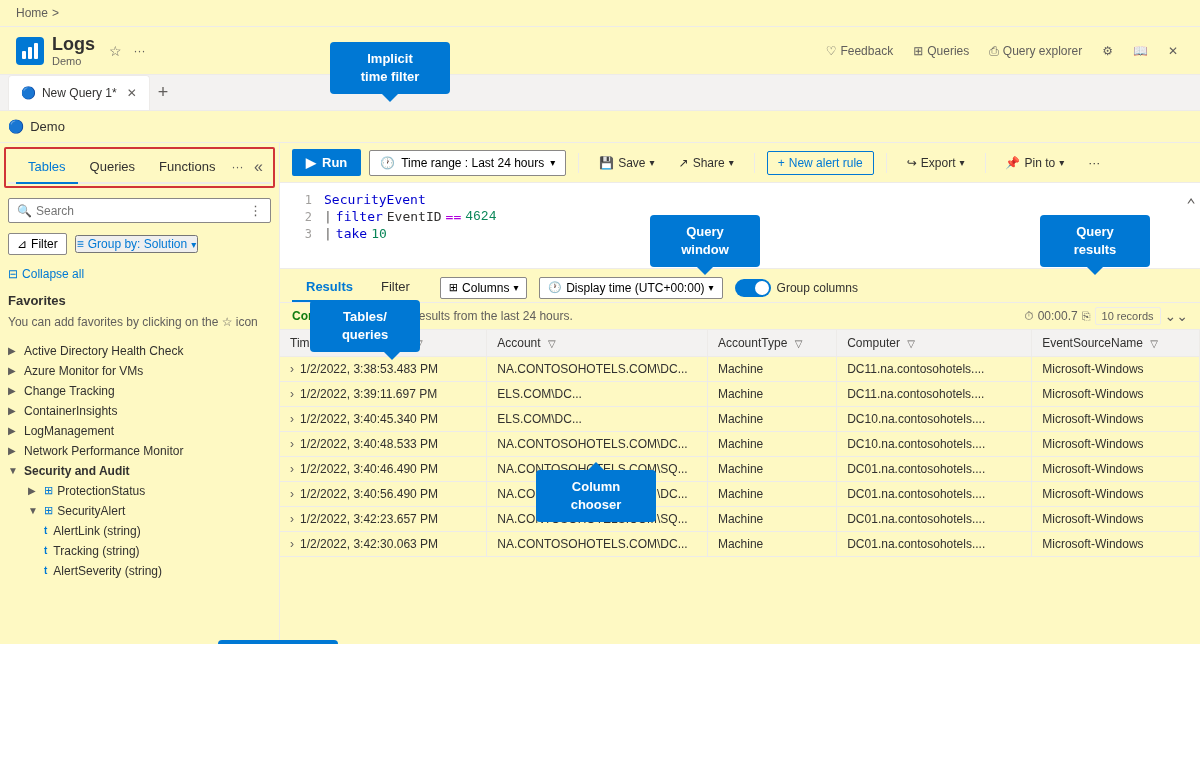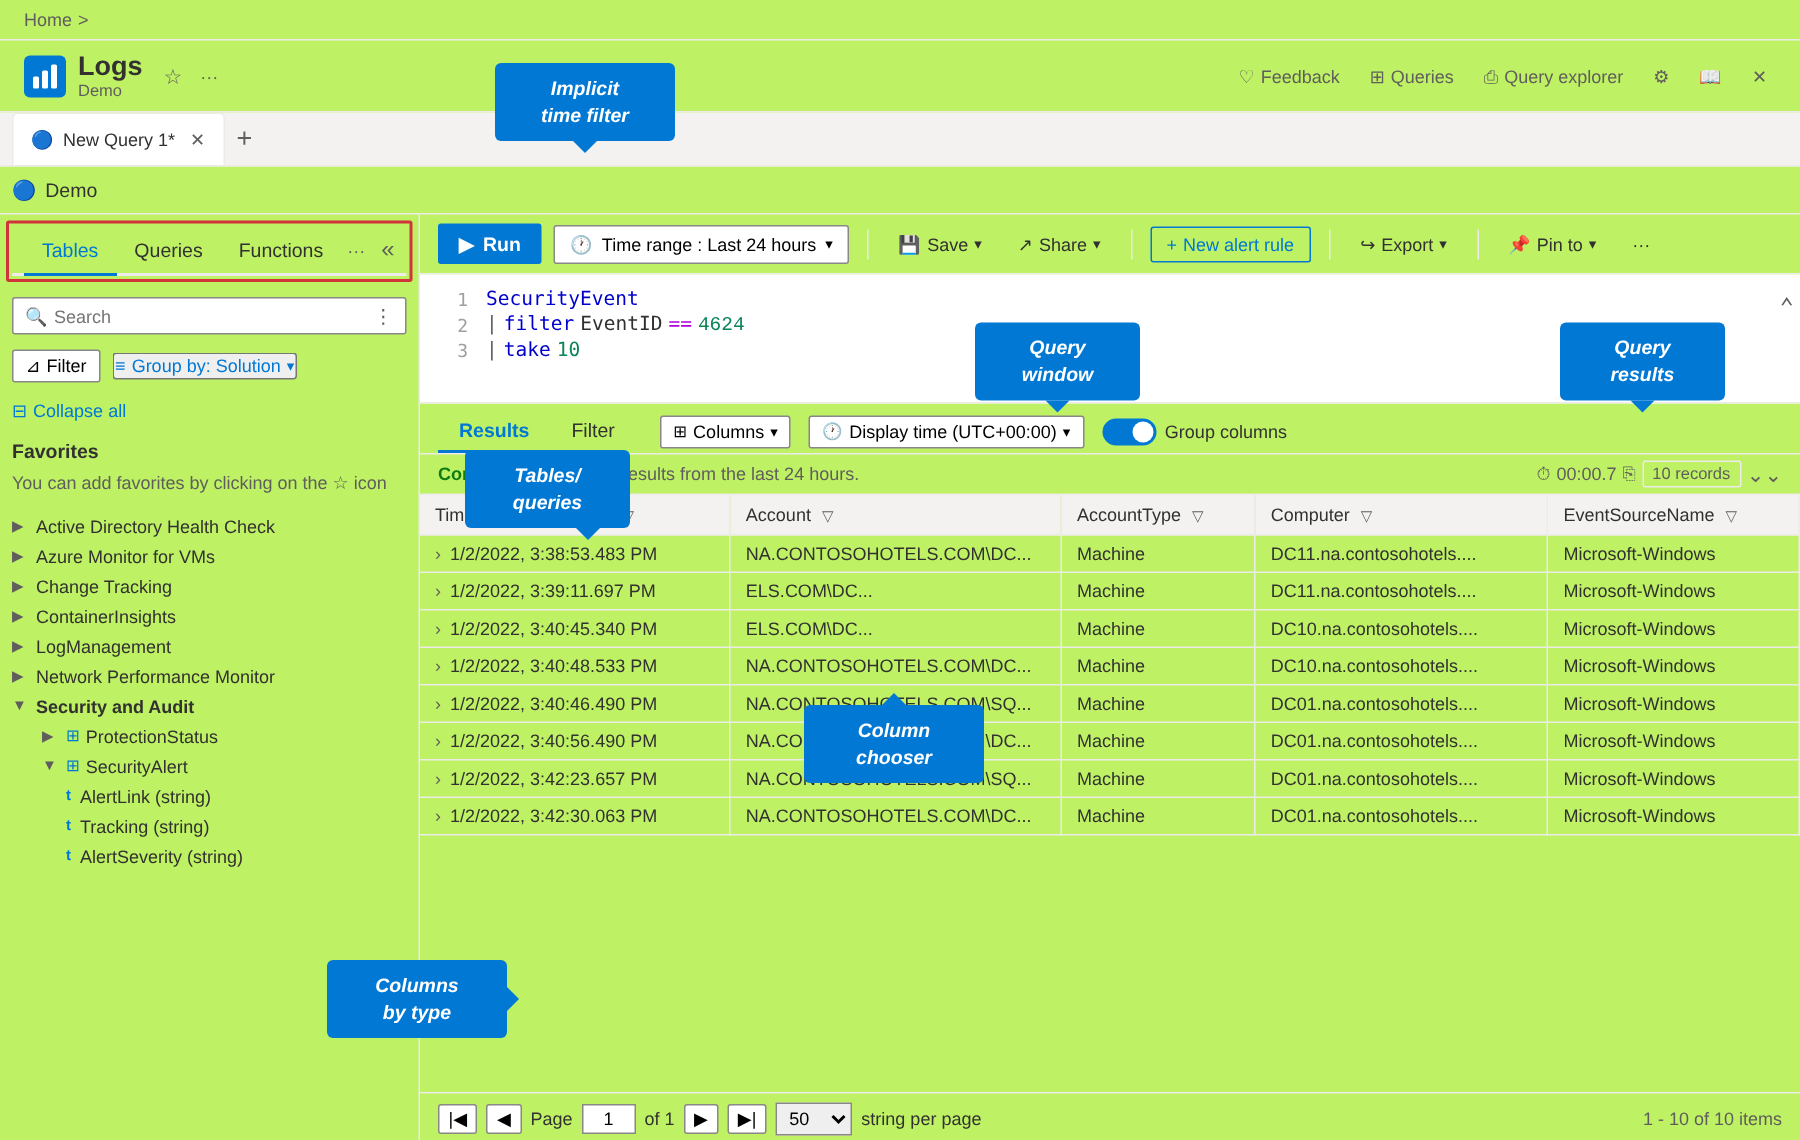--- a/index.html
+++ b/index.html
@@ -117,7 +117,7 @@
 </head>
 <body>
 
-<div style="position:relative; width:1200px; height:760px; overflow:hidden; background:#bef264;">
+<div style="position:relative; width:1200px; height:644px; overflow:hidden; background:#fef9c3;">
 
   <div class="breadcrumb">
     <span style="cursor:pointer;">Home</span>

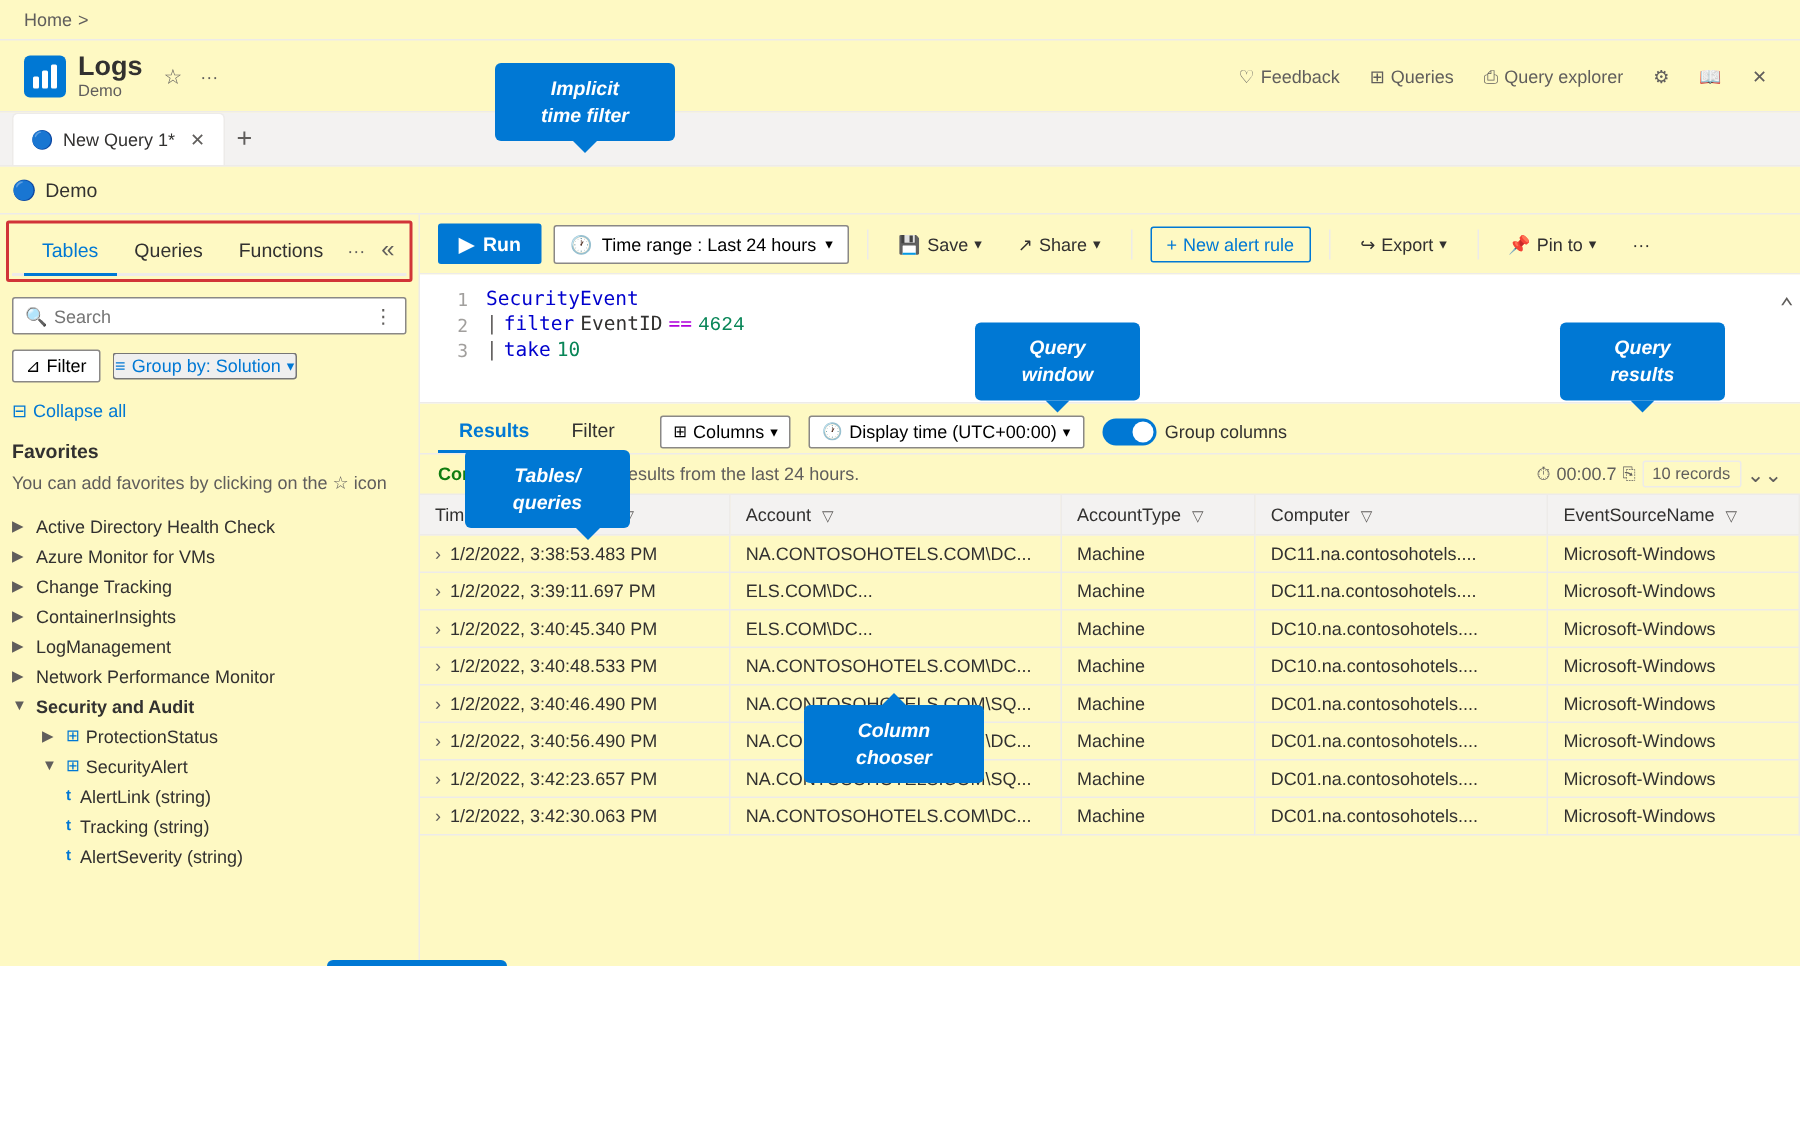--- a/index.html
+++ b/index.html
@@ -105,7 +105,7 @@
     .page-info { margin-left: auto; color: #605e5c; }
 
     
-    .callout { position: absolute; background: #0078d4; color: #fff; border-radius: 4px; padding: 8px 14px; font-size: 13px; font-weight: 600; text-align: center; z-index: 100; line-height: 1.4; font-style: italic; }
+    .callout { position: absolute; background: #0078d4; color: #fff; border-radius: 4px; padding: 8px 14px; font-size: 13px; font-weight: 600; text-align: center; z-index: 100; line-height: 1.4; }
     .callout::after { content: ''; position: absolute; border: 8px solid transparent; }
     .callout-arrow-down::after { border-top-color: #0078d4; bottom: -16px; left: 50%; transform: translateX(-50%); }
     .callout-arrow-up::after { border-bottom-color: #0078d4; top: -16px; left: 50%; transform: translateX(-50%); }

